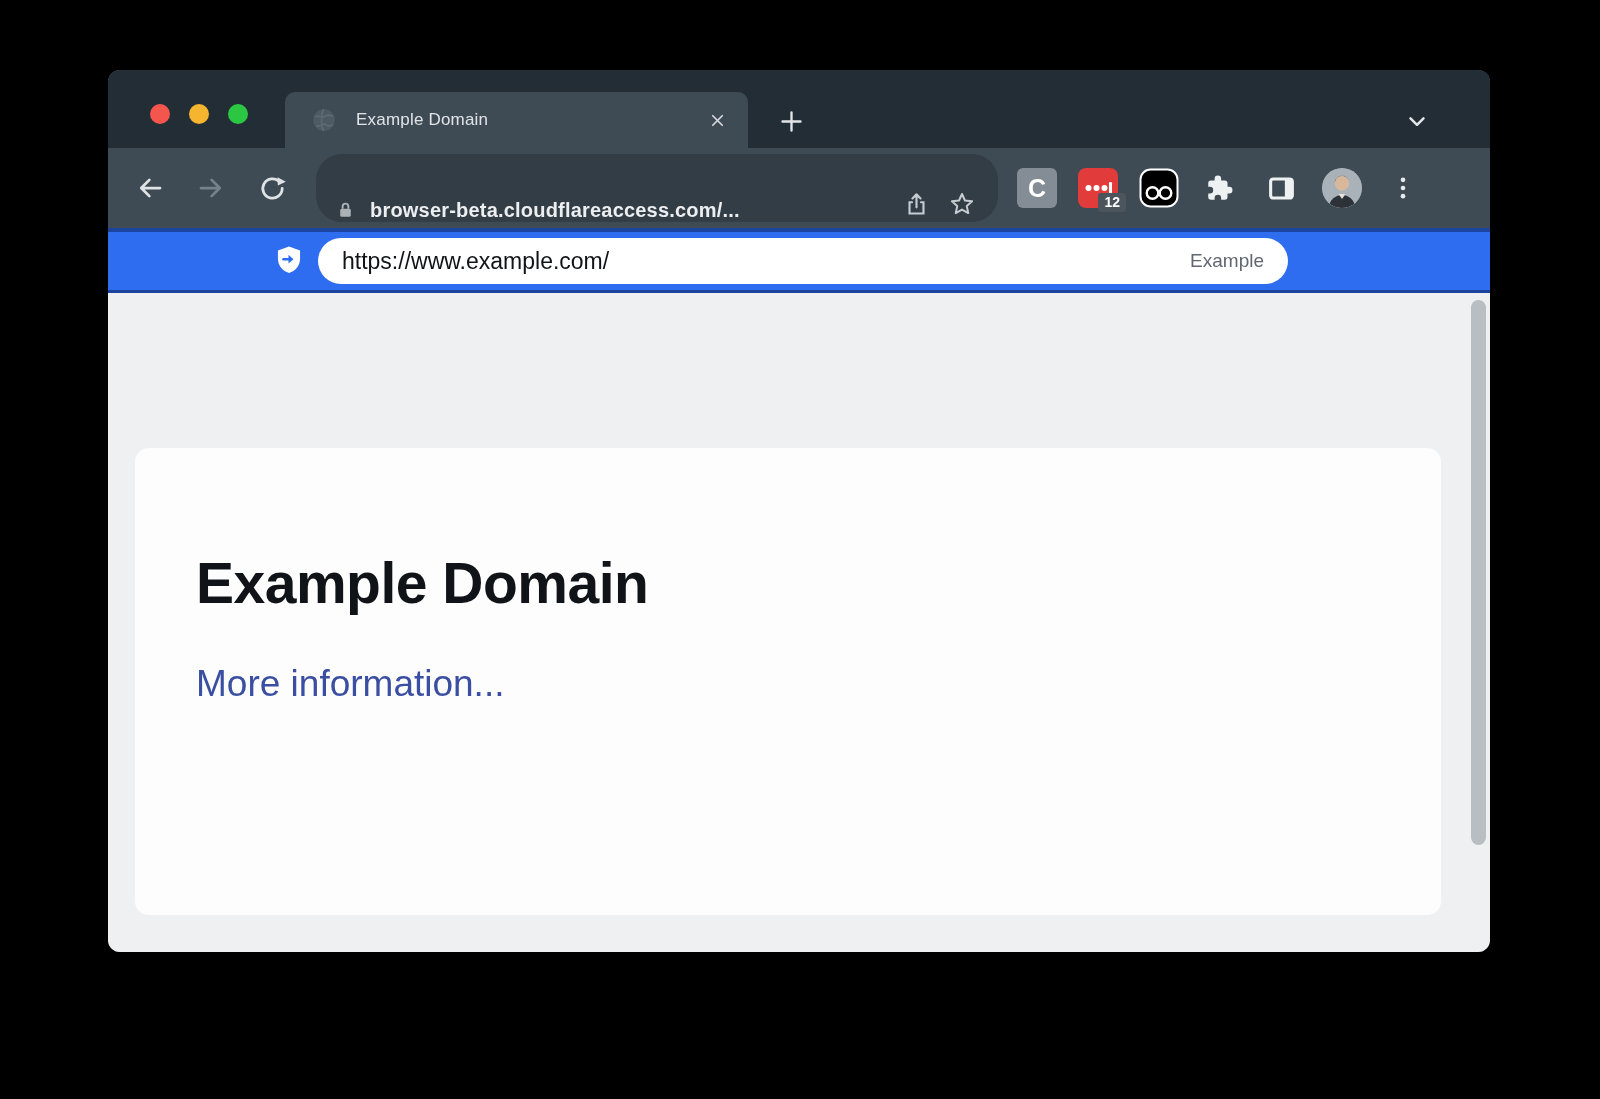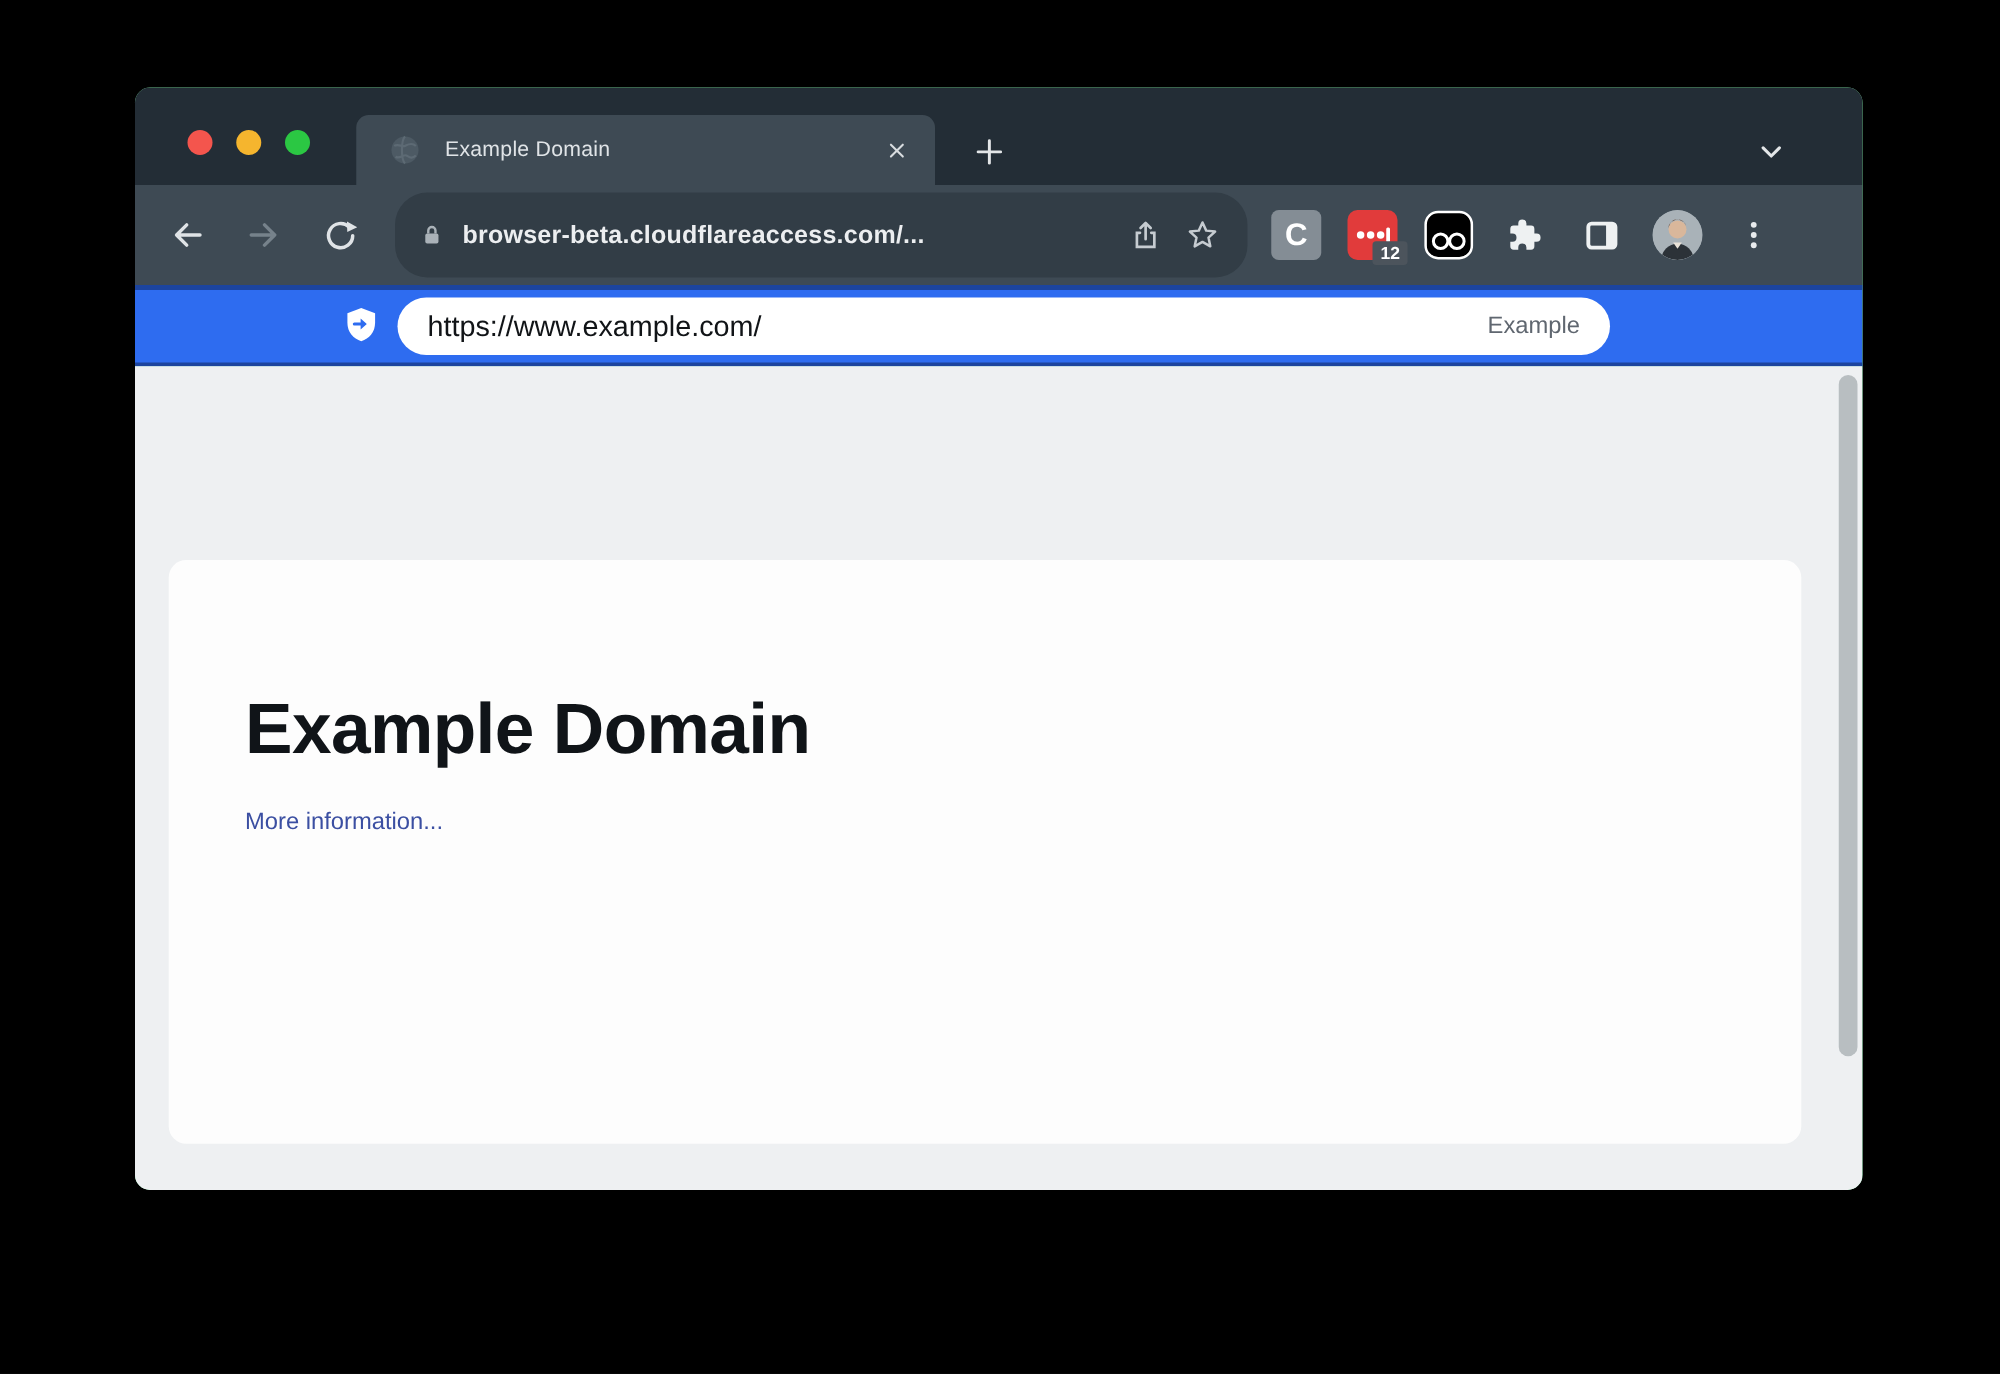--- a/index.html
+++ b/index.html
@@ -4,7 +4,7 @@
 <style>
   html,body{margin:0;padding:0;background:#000;width:1600px;height:1099px;font-family:"Liberation Sans",sans-serif;}
   .stage{position:relative;width:1600px;height:1099px;background:#000;overflow:hidden;}
-  .window{position:absolute;left:108px;top:70px;width:1382px;height:882px;border-radius:12px;overflow:hidden;background:#86efac;box-shadow:0 20px 60px rgba(0,0,0,.6);}
+  .window{position:absolute;left:108px;top:70px;width:1382px;height:882px;border-radius:12px;overflow:hidden;background:#737373;box-shadow:0 20px 60px rgba(0,0,0,.6);}
 
   
   .tabstrip{position:relative;height:78px;background:#232d36;}

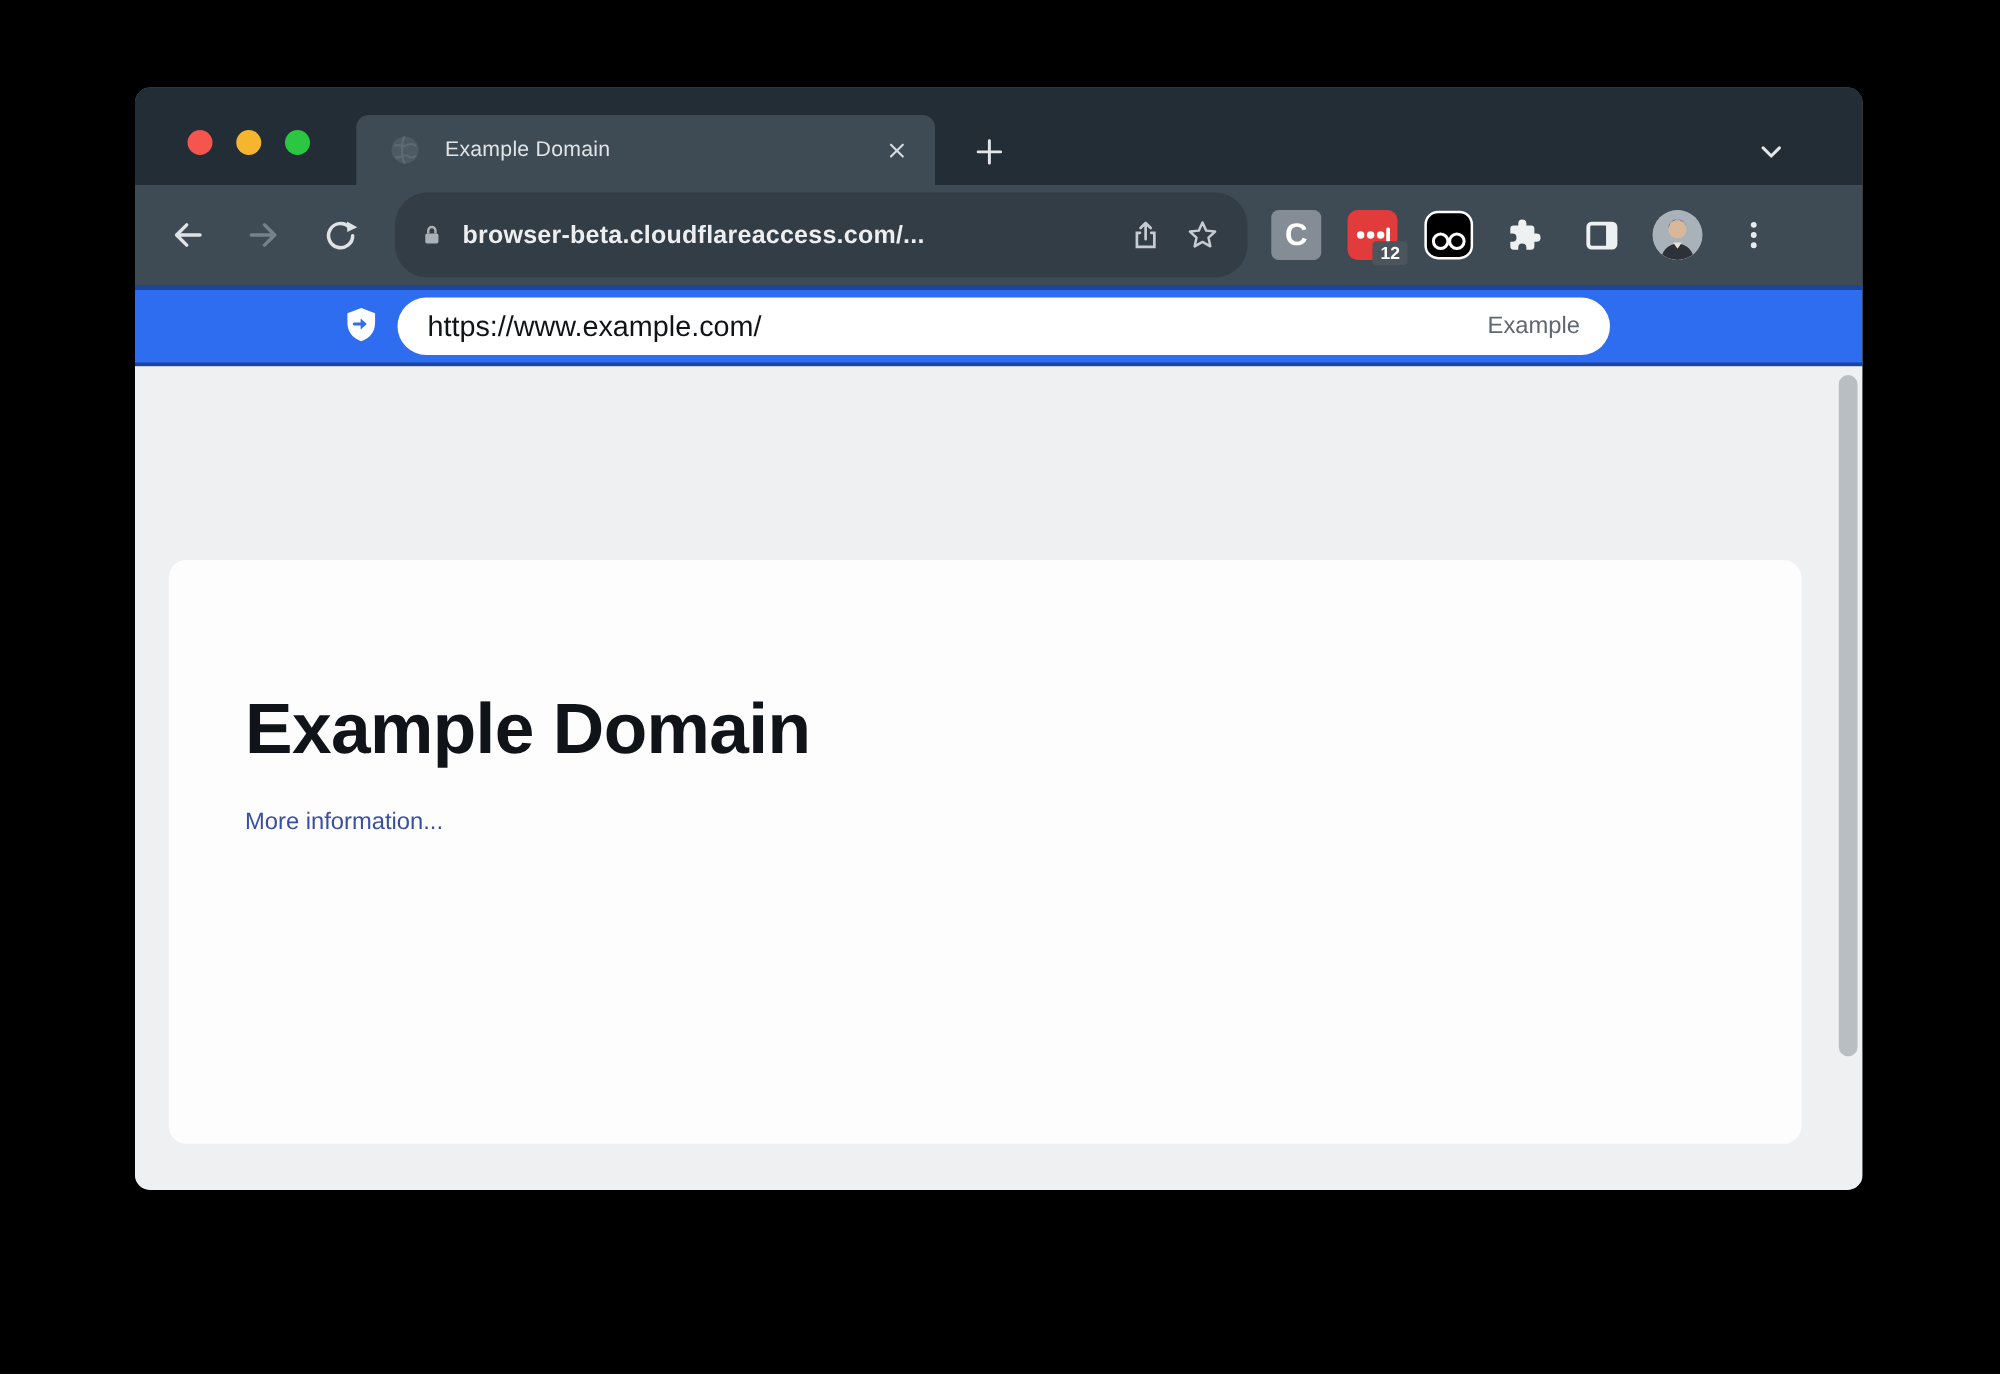--- a/index.html
+++ b/index.html
@@ -22,7 +22,7 @@
   .toolbar{position:relative;height:80px;background:#3e4a54;display:flex;align-items:center;}
   .tbtn{width:44px;height:44px;display:flex;align-items:center;justify-content:center;flex:0 0 auto;cursor:pointer;}
   .tbtn.b-back{margin-left:20px;} .tbtn.b-fwd{margin-left:17px;} .tbtn.b-reload{margin-left:17px;}
-  .omnibox{margin-left:22px;width:682px;height:68px;background:#323d46;border-radius:26px;display:flex;align-items:center;padding:0 18px;box-sizing:border-box;flex:0 0 auto;}
+  .omnibox{margin-left:22px;width:682px;height:68px;background:#323d46;border-radius:26px;display:flex;align-items:flex-end;padding:0 18px;box-sizing:border-box;flex:0 0 auto;}
   .omni-url{margin-left:13px;font-size:20px;font-weight:600;color:#eceef0;letter-spacing:.2px;white-space:nowrap;overflow:hidden;flex:1;}
   .ombtn{width:36px;height:36px;display:flex;align-items:center;justify-content:center;flex:0 0 auto;cursor:pointer;}
   .ext{width:44px;height:44px;margin-left:17px;display:flex;align-items:center;justify-content:center;position:relative;flex:0 0 auto;cursor:pointer;}

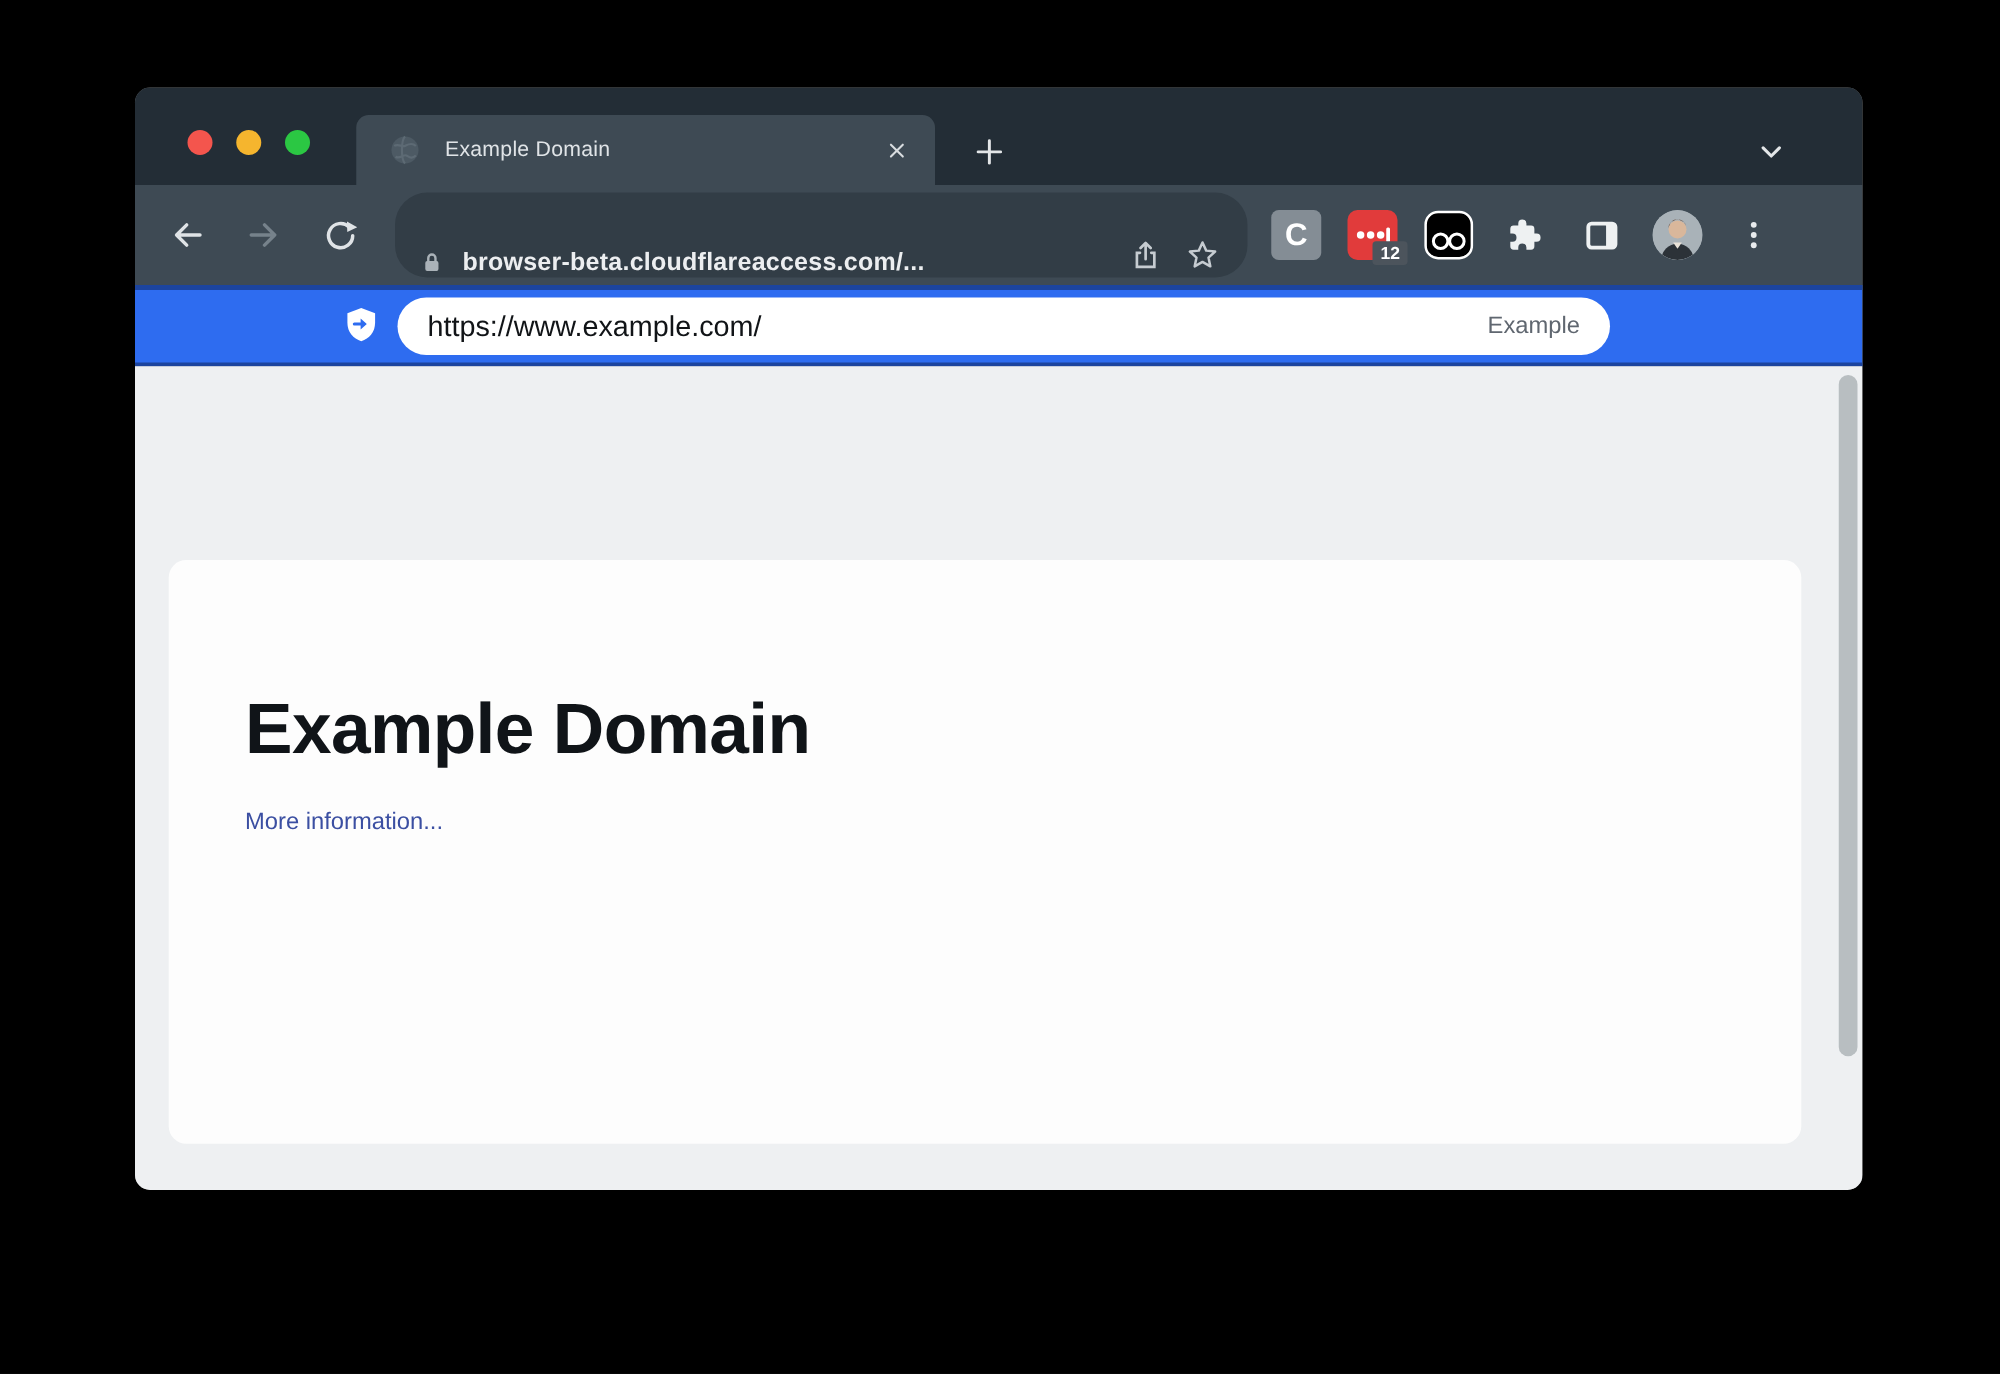--- a/index.html
+++ b/index.html
@@ -44,7 +44,7 @@
   .card{position:absolute;left:27px;top:155px;width:1306px;height:467px;background:#fdfdfd;border-radius:14px;padding:0 61px;box-sizing:border-box;}
   .card h1{margin:104px 0 0 0;font-size:57px;line-height:1.1;font-weight:700;color:#101418;letter-spacing:-.5px;}
   .card p{margin:40px 0 0 0;max-width:1155px;font-size:28px;line-height:37px;color:#1e2124;}
-  .card a{display:inline-block;margin-top:32px;font-size:19px;color:#3b4fa2;text-decoration:none;cursor:pointer;}
+  .card a{display:inline-block;margin-top:48px;font-size:37px;color:#3b4fa2;text-decoration:none;cursor:pointer;}
 
   svg{display:block;}
 </style>

